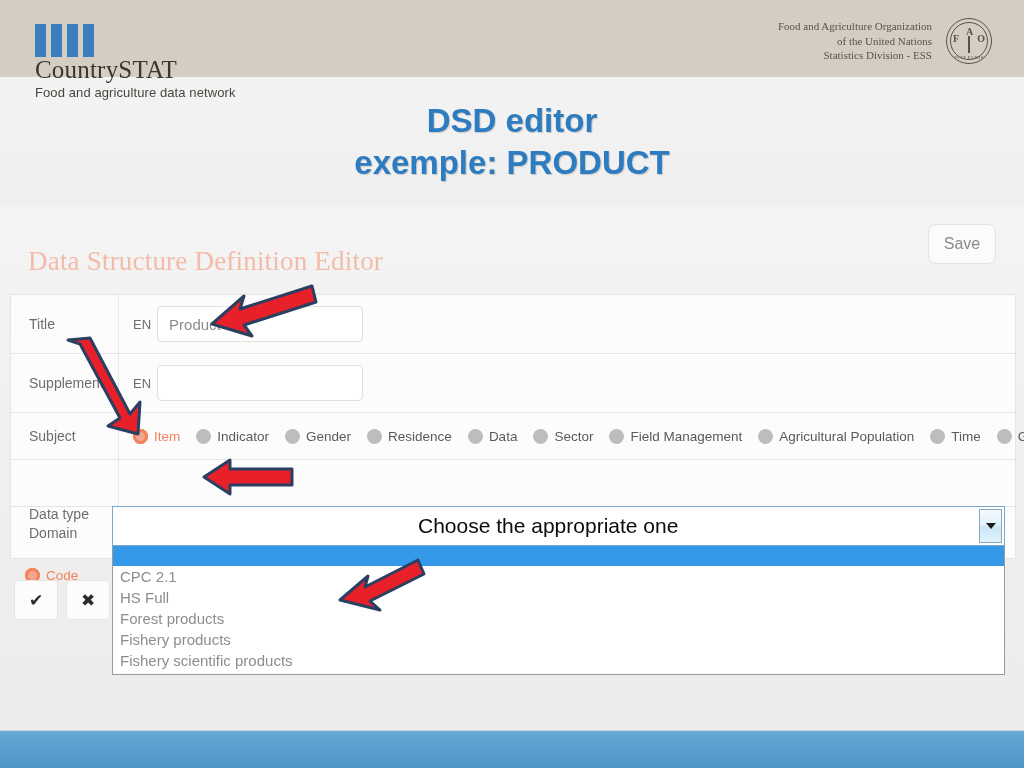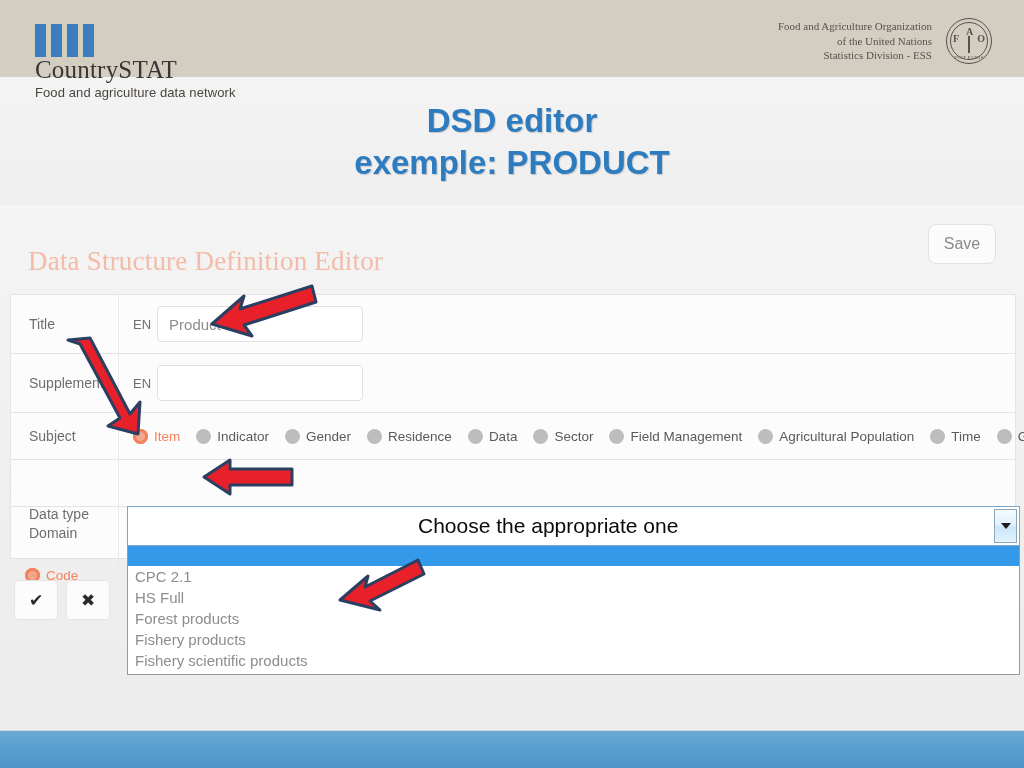--- a/index.html
+++ b/index.html
@@ -283,7 +283,7 @@
   
   .combo {
     position: absolute;
-    left: 127px; top: 506px;
+    left: 112px; top: 506px;
     width: 893px;
     z-index: 30;
   }

